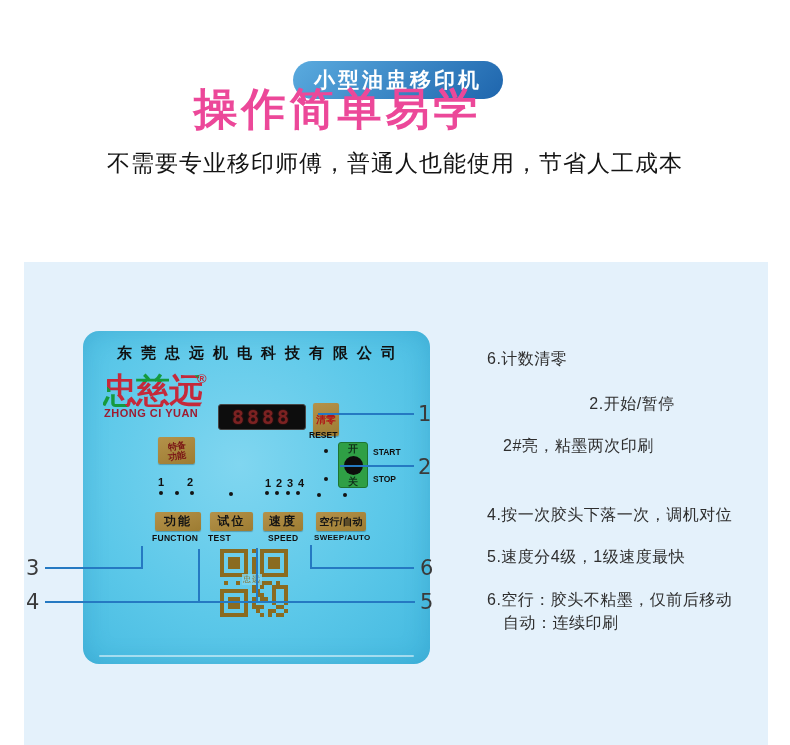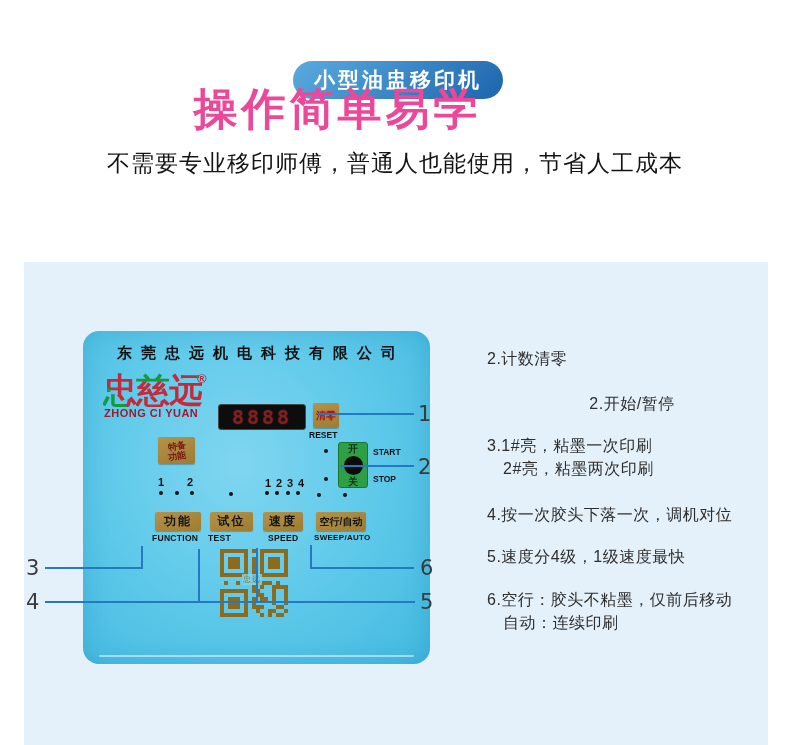--- a/index.html
+++ b/index.html
@@ -349,7 +349,7 @@
 <div class="abs cnum" style="left:420px;top:556px;">6</div>
 
 <div class="abs note" style="top:347px;">
-  <div class="l1">2.计数清零</div>
+  <div class="l1">6.计数清零</div>
   <div class="l2"></div>
 </div>
 <div class="abs note" style="top:392px;text-align:center;">

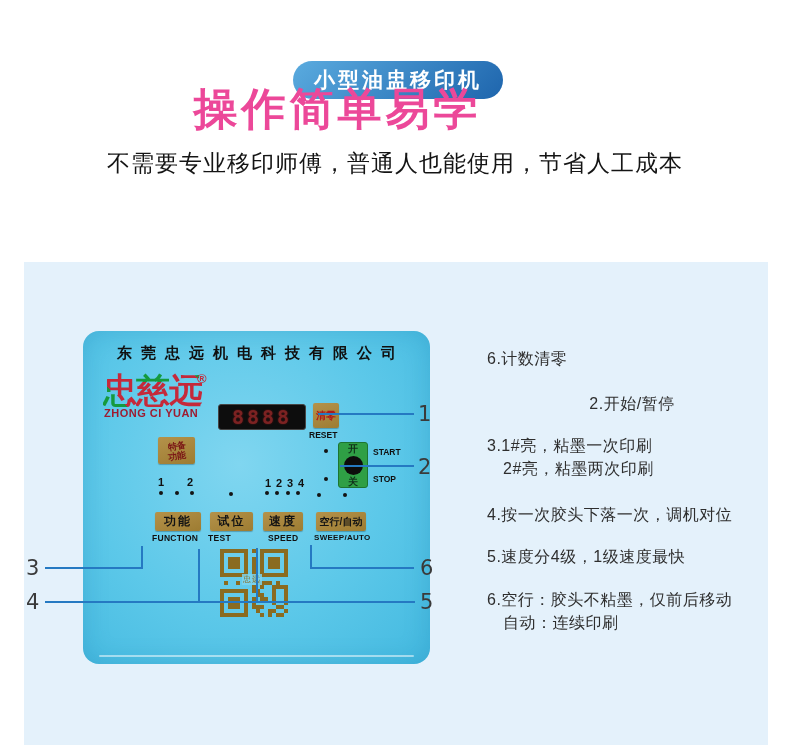--- a/index.html
+++ b/index.html
@@ -66,7 +66,7 @@
     display:flex; align-items:center; justify-content:center;
     box-shadow:0 1px 1px rgba(0,0,0,.25);
   }
-  .reset-btn{ left:230px; top:72px; width:26px; height:25px;
+  .reset-btn{ left:230px; top:72px; width:26px; height:33px;
     color:#b01818; font-size:10px; font-weight:bold; }
   .reset-sub{ left:226px; top:99px; font-size:8.5px; font-weight:bold; color:#101010; }
   .special-btn{ left:75px; top:106px; width:37px; height:27px;

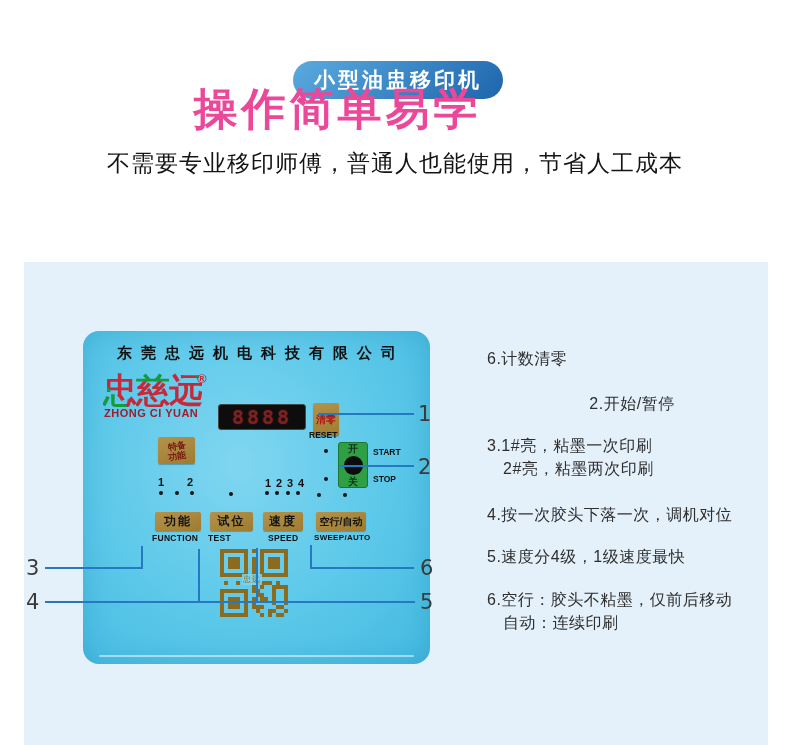--- a/index.html
+++ b/index.html
@@ -357,7 +357,6 @@
   <div class="l2"></div>
 </div>
 <div class="abs note" style="top:434px;">
-  <div class="l1">3.1#亮，粘墨一次印刷</div>
   <div class="l2">2#亮，粘墨两次印刷</div>
 </div>
 <div class="abs note" style="top:503px;">

